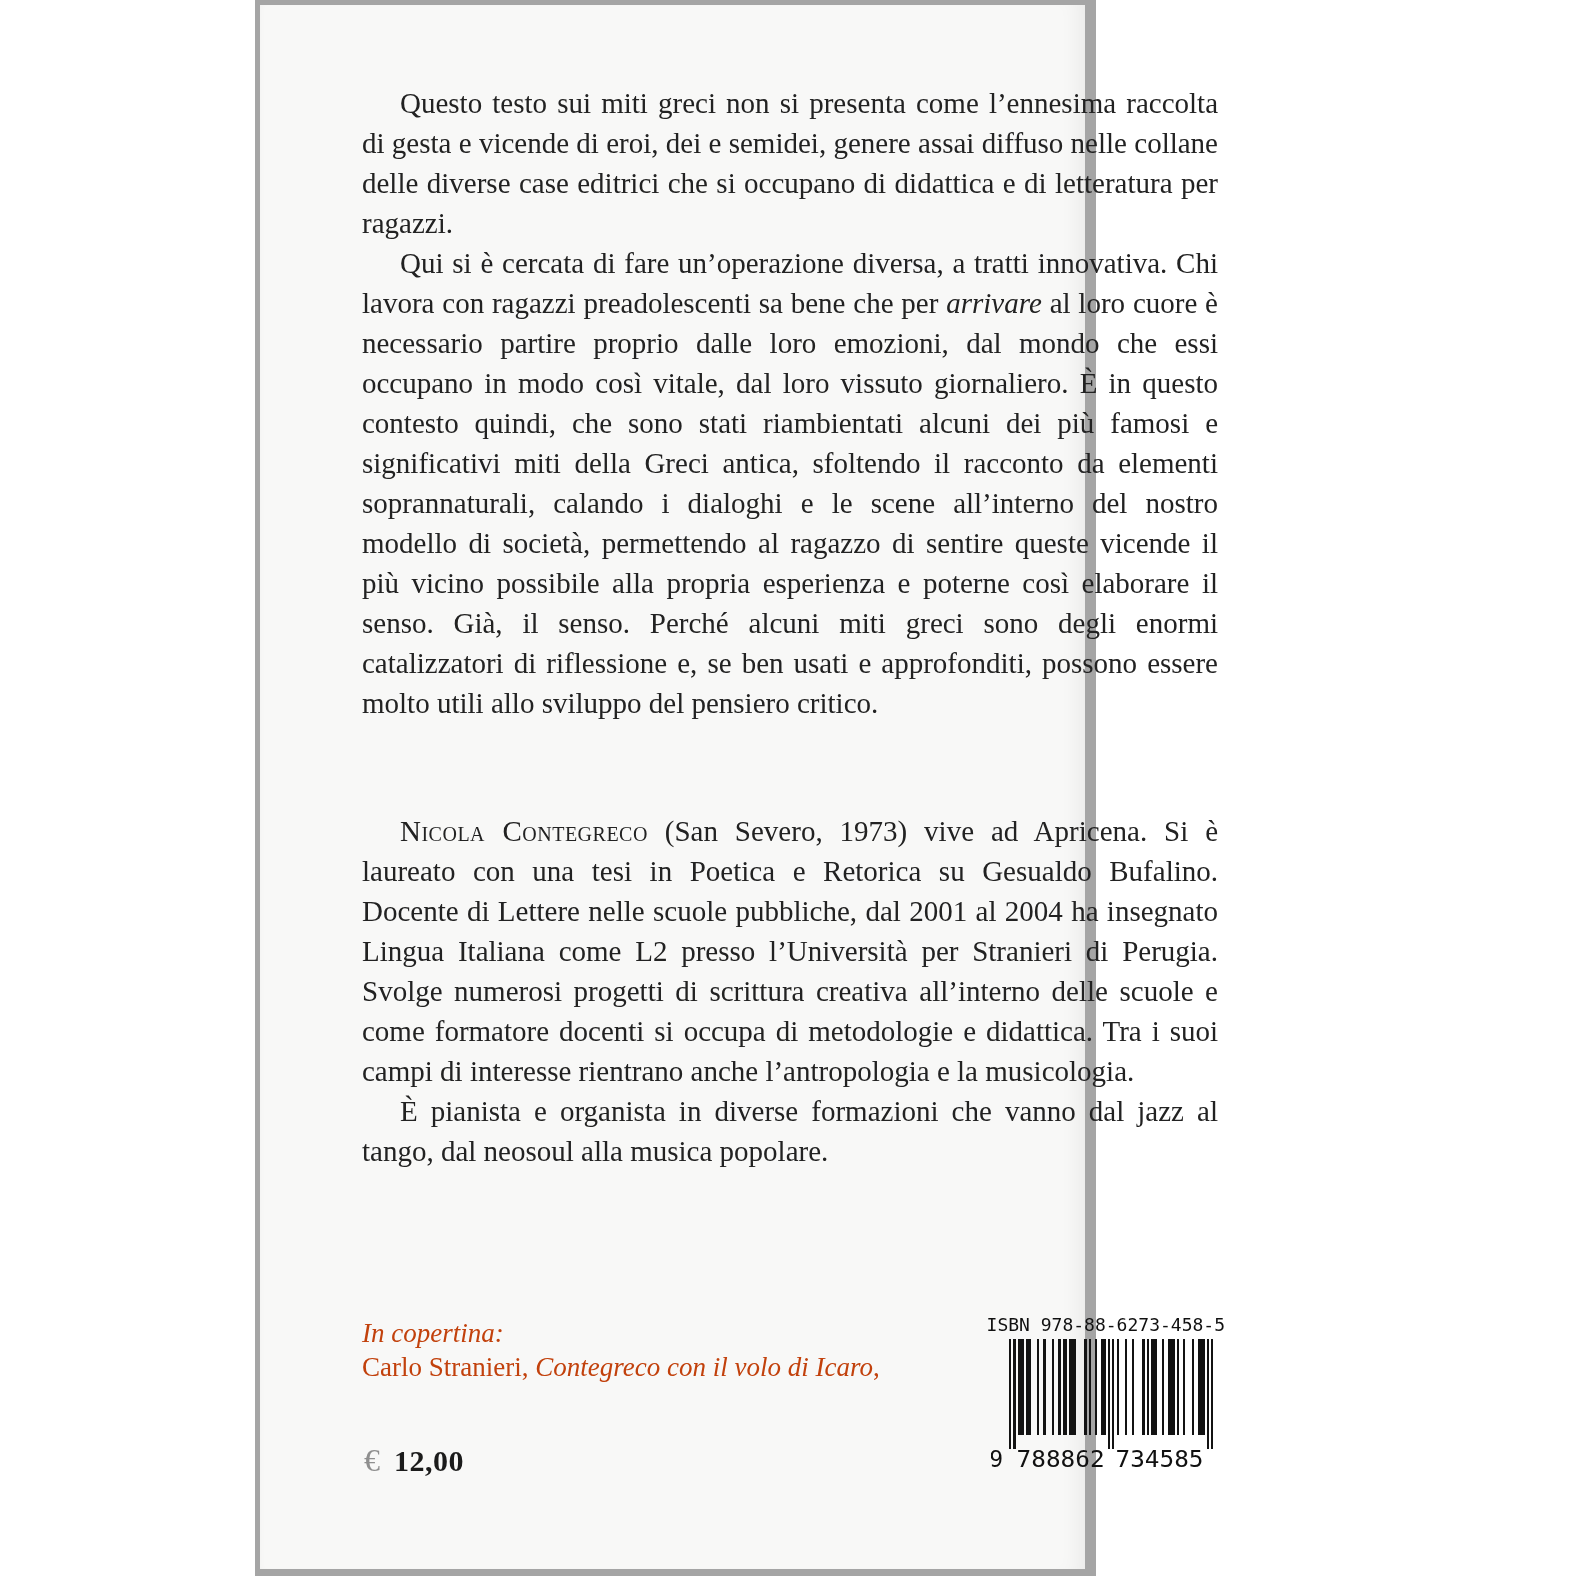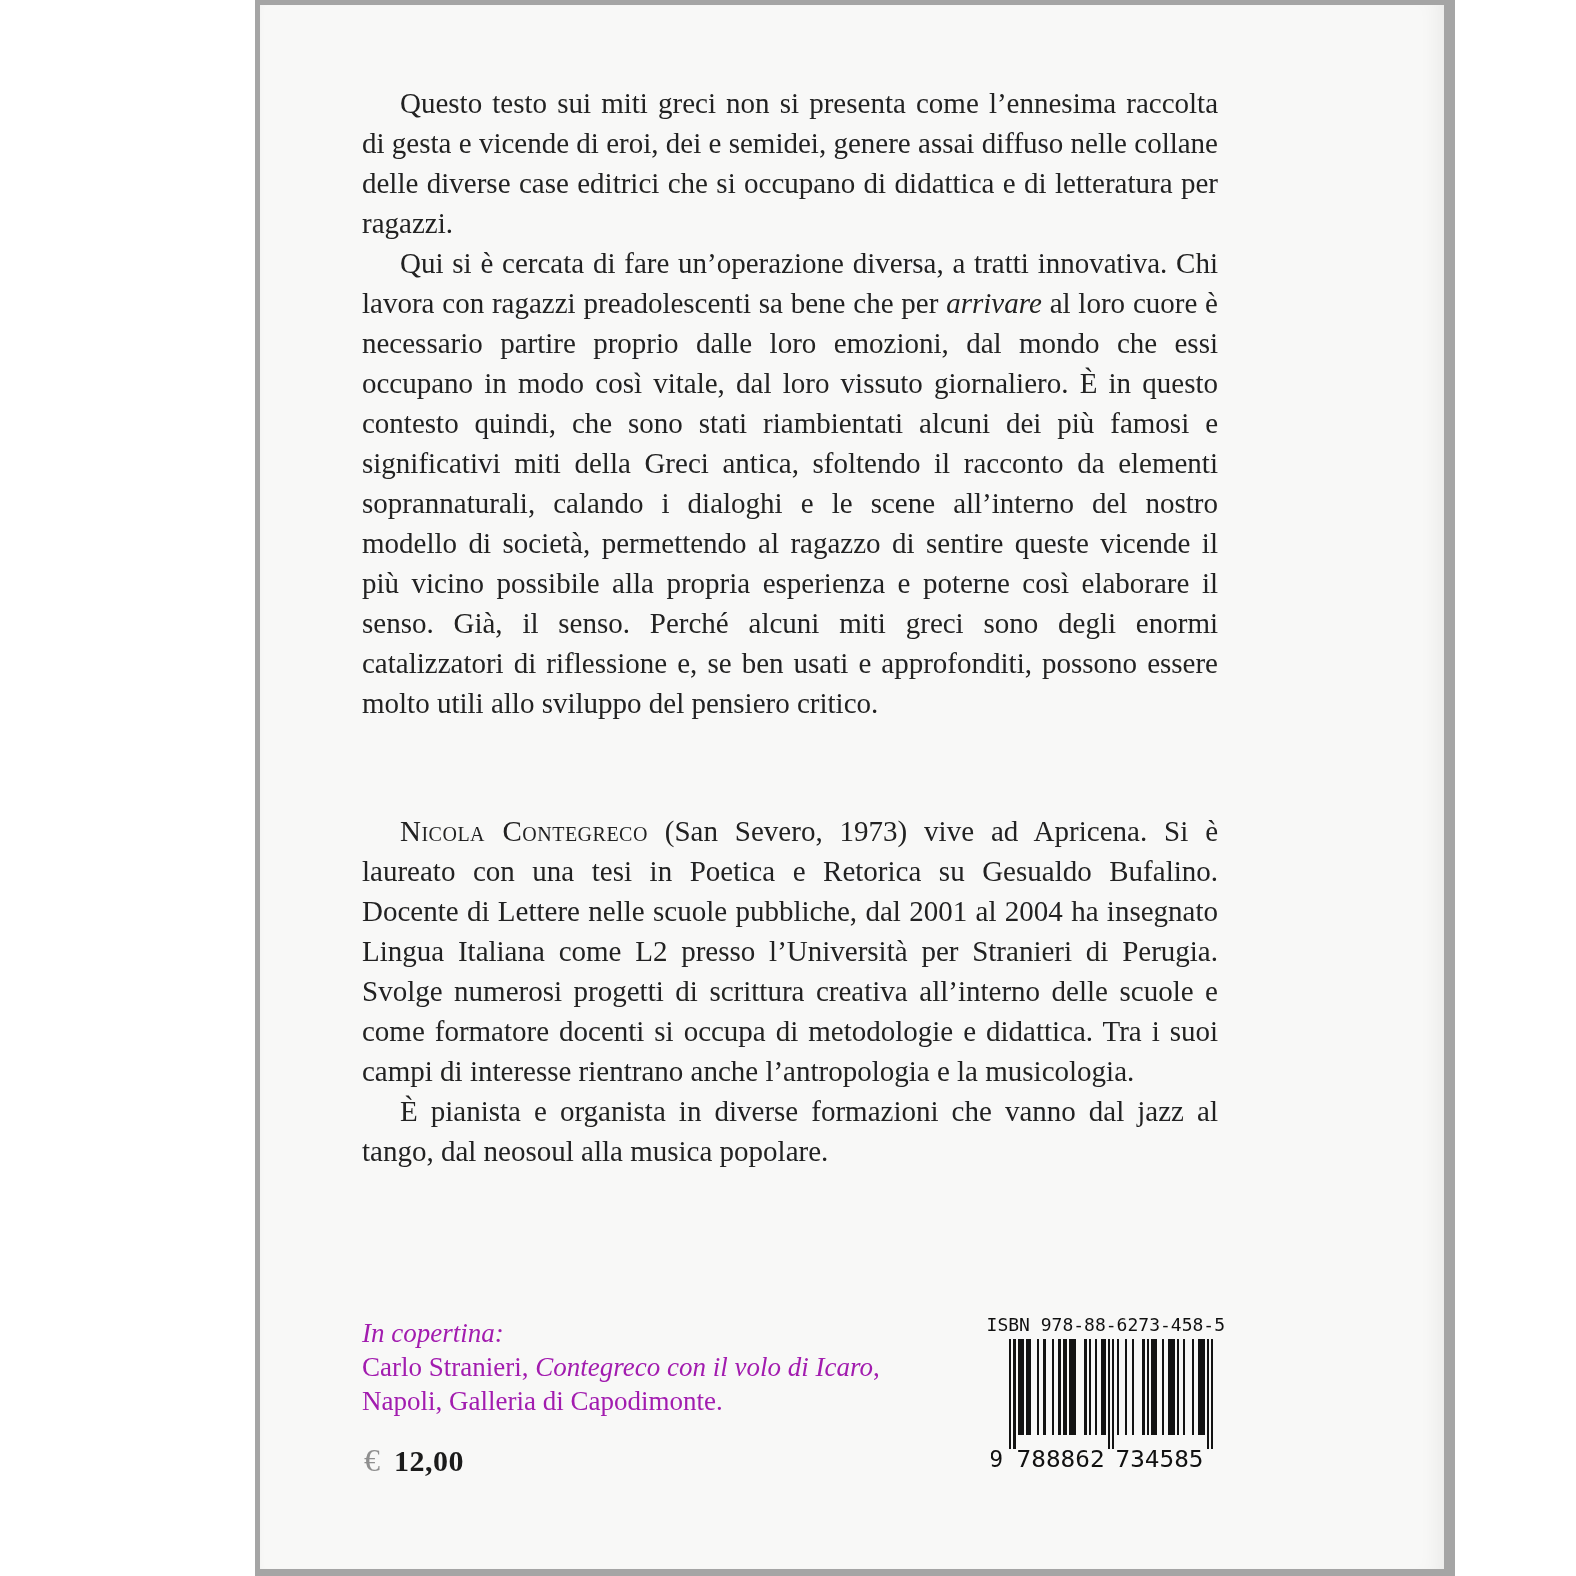--- a/index.html
+++ b/index.html
@@ -9,7 +9,7 @@
     font-family:"Liberation Serif","DejaVu Serif",serif;
   }
   .book{
-    position:absolute;left:255px;top:0;width:1200px;height:1576px;
+    position:absolute;left:255px;top:0;width:841px;height:1576px;
     box-sizing:border-box;
     background:#f8f8f7;
     border:5px solid #a5a5a5;

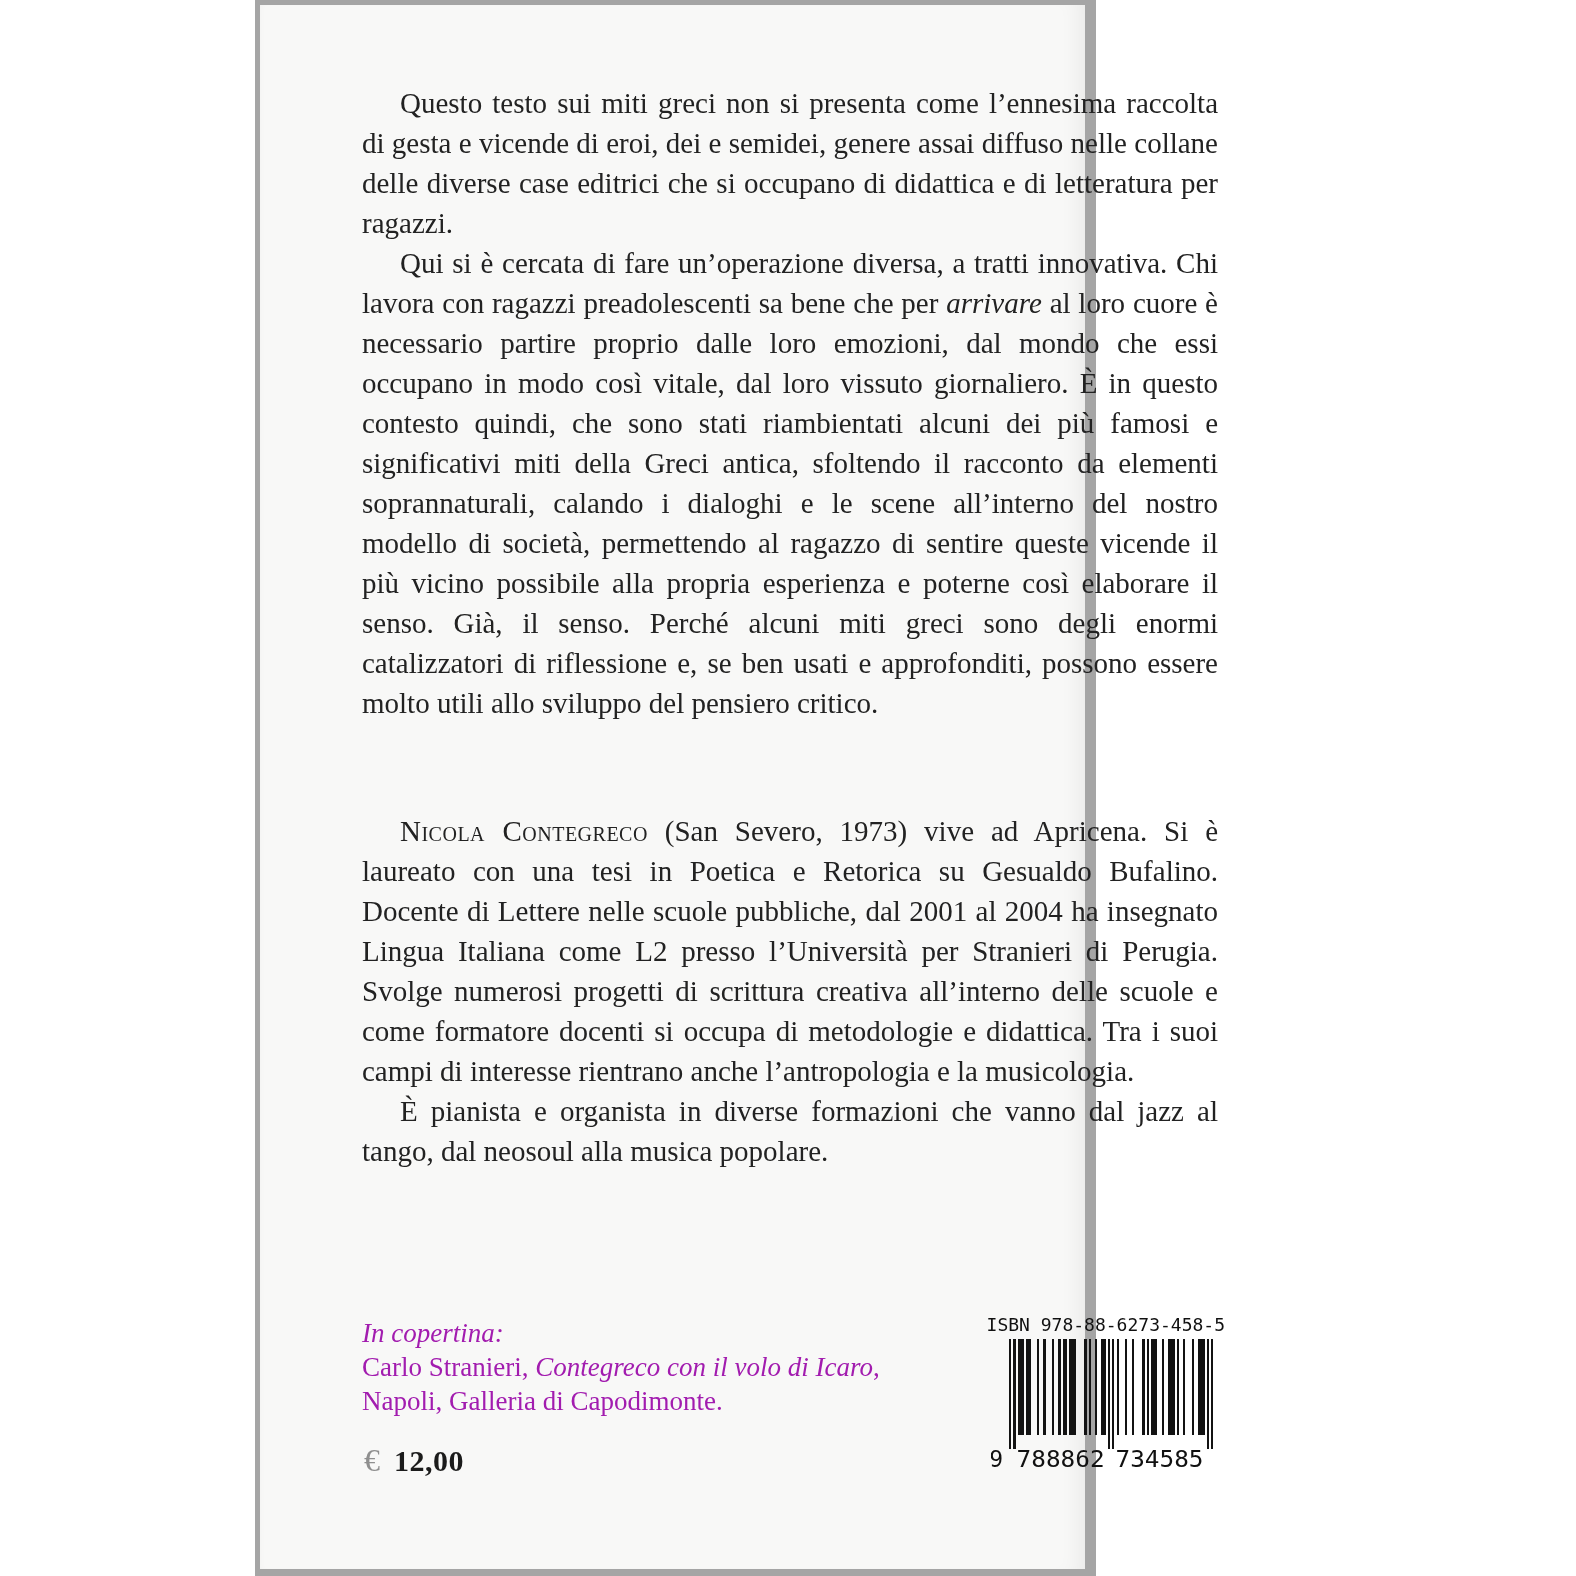--- a/index.html
+++ b/index.html
@@ -28,7 +28,7 @@
   .it{font-style:italic;}
   .cover-credit{
     position:absolute;left:102px;top:1311px;width:560px;
-    font-size:27px;line-height:34px;color:#a21caf;text-align:left;
+    font-size:27px;line-height:34px;color:#c2410c;text-align:left;
   }
   .cover-credit div{margin:0;}
   .price{

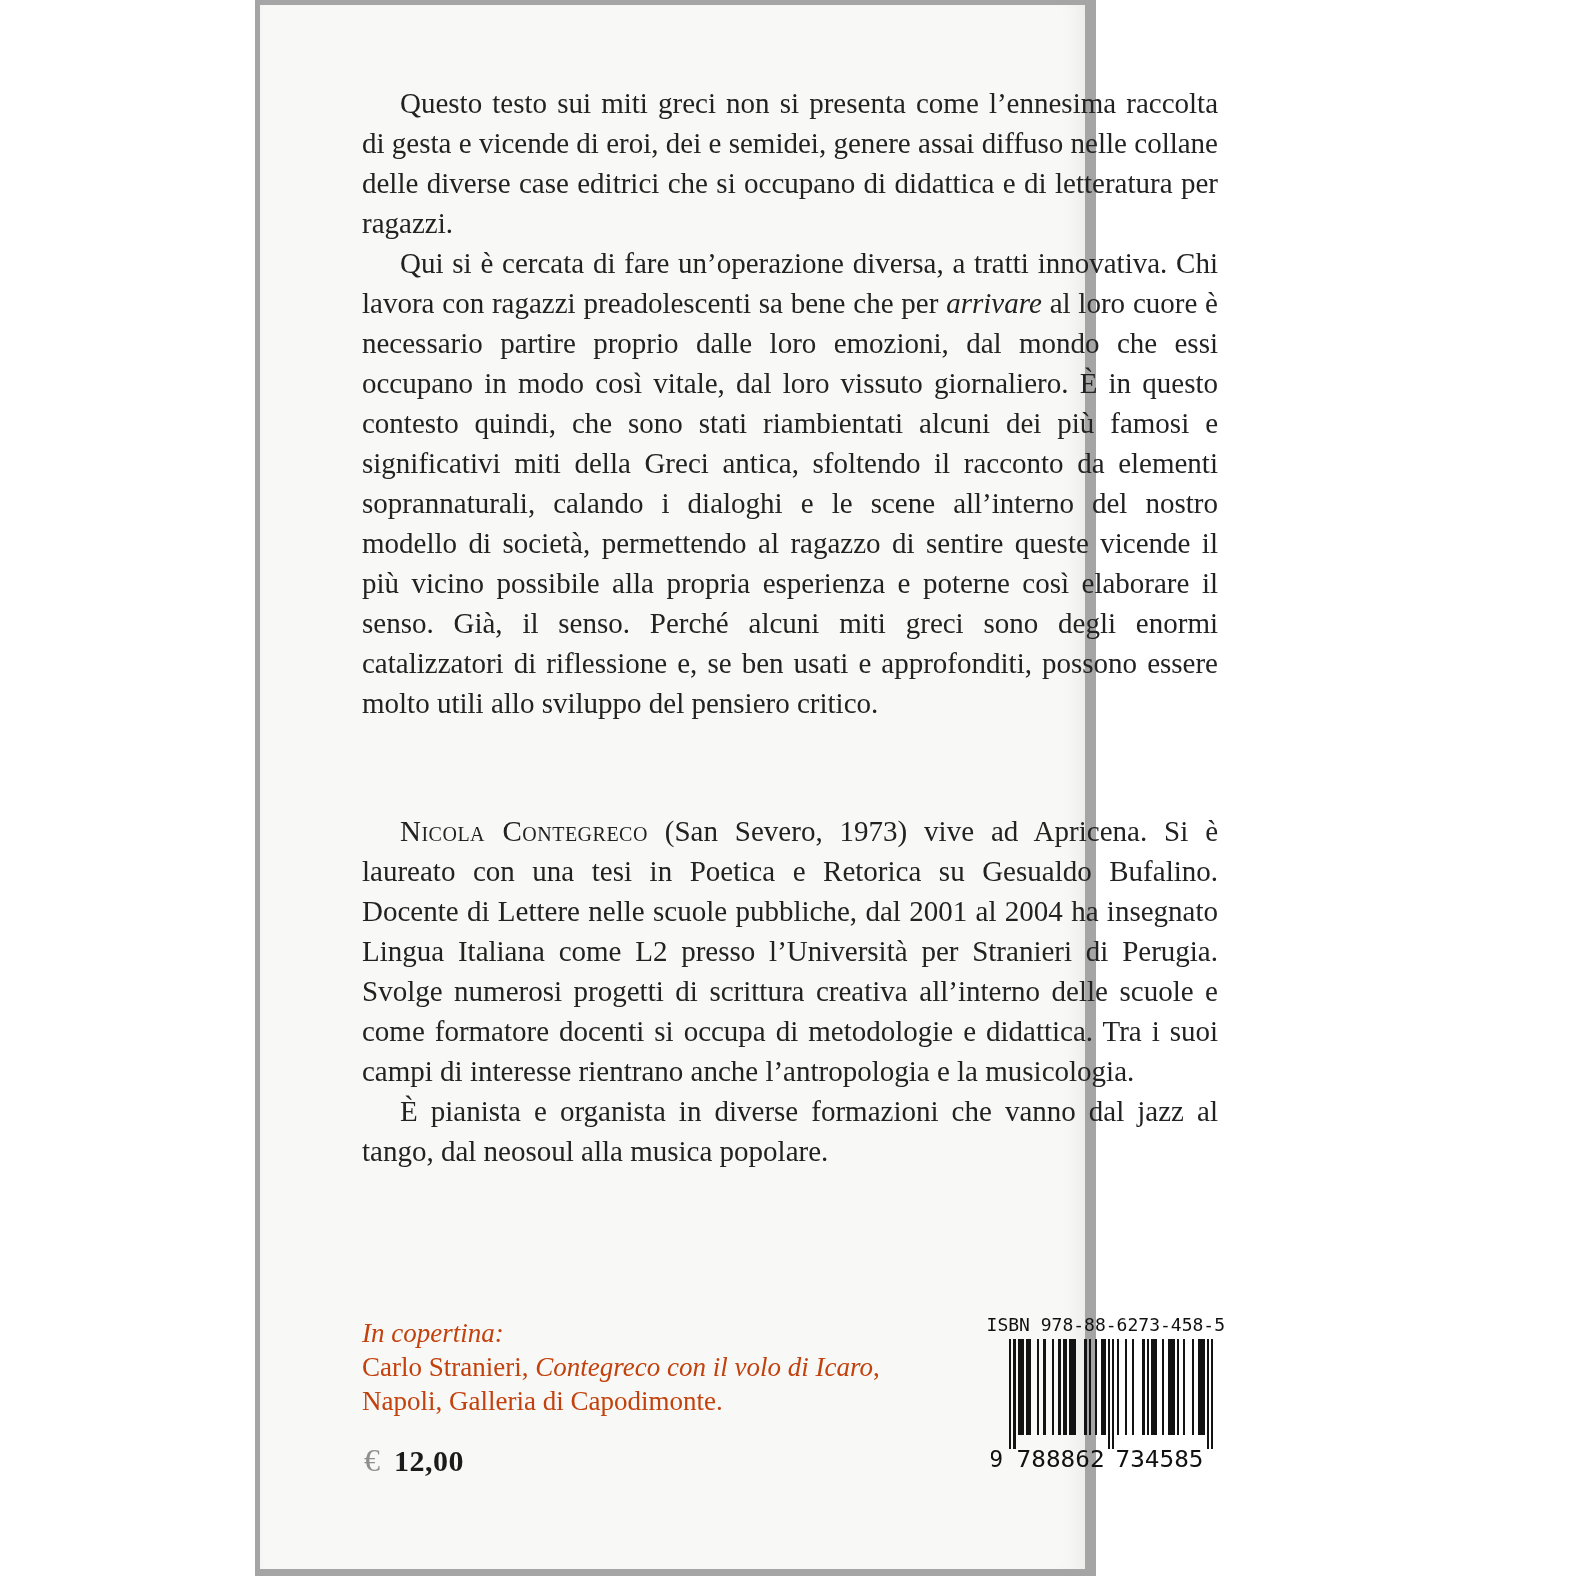--- a/index.html
+++ b/index.html
@@ -68,7 +68,6 @@
   <div class="cover-credit">
     <div class="it">In copertina:</div>
     <div><span>Carlo Stranieri, </span><span class="it">Contegreco con il volo di Icaro</span><span>,</span></div>
-    <div>Napoli, Galleria di Capodimonte.</div>
   </div>
 
   <div class="price"><span class="euro">€</span><span class="amount">12,00</span></div>

